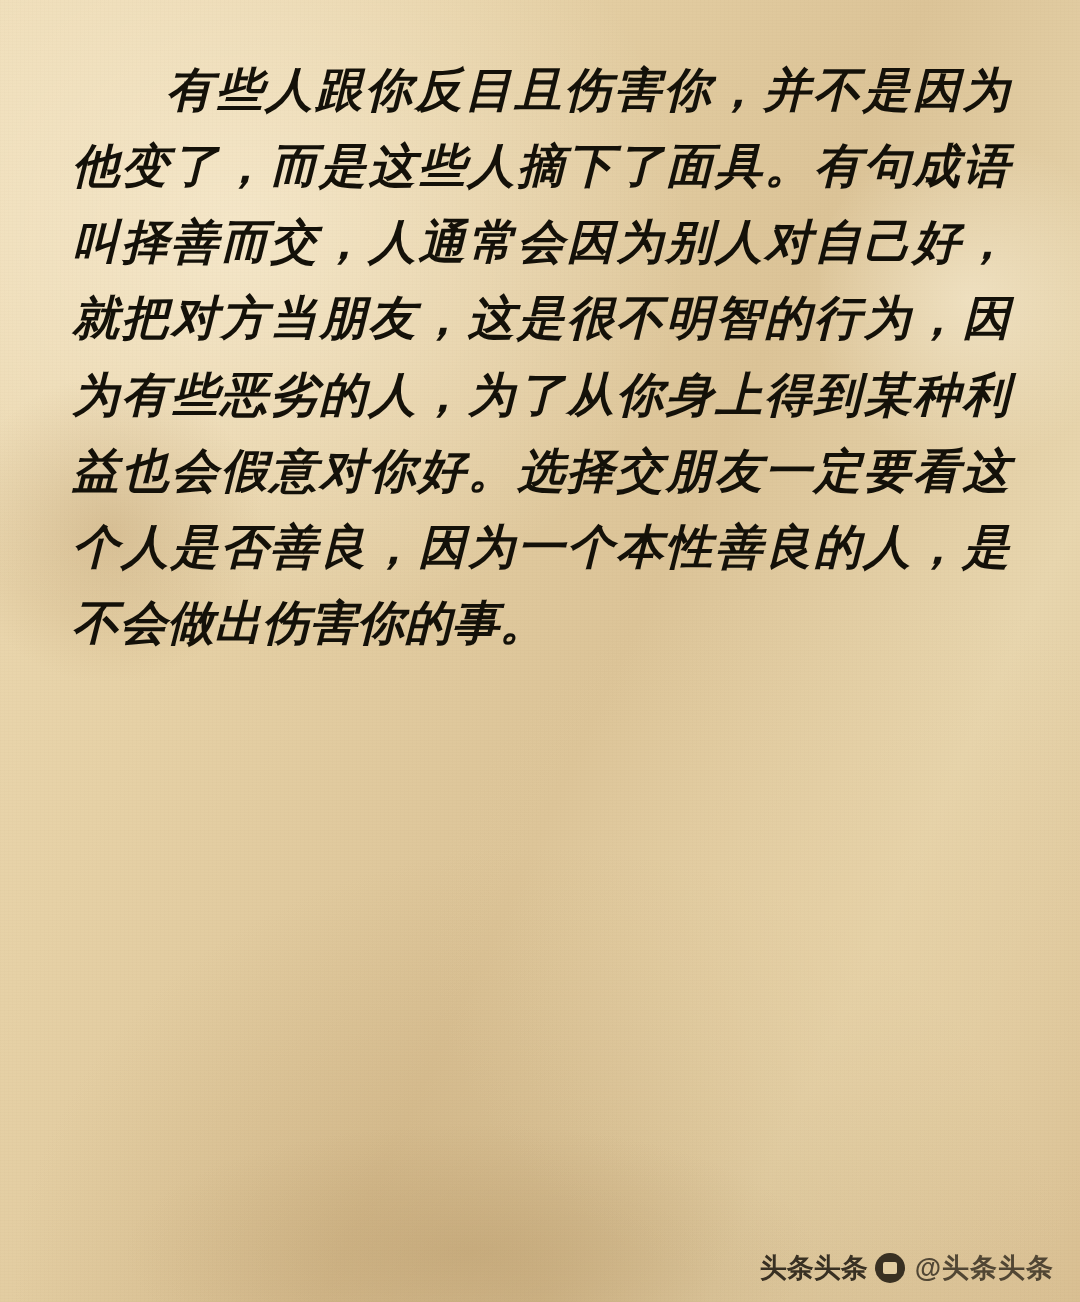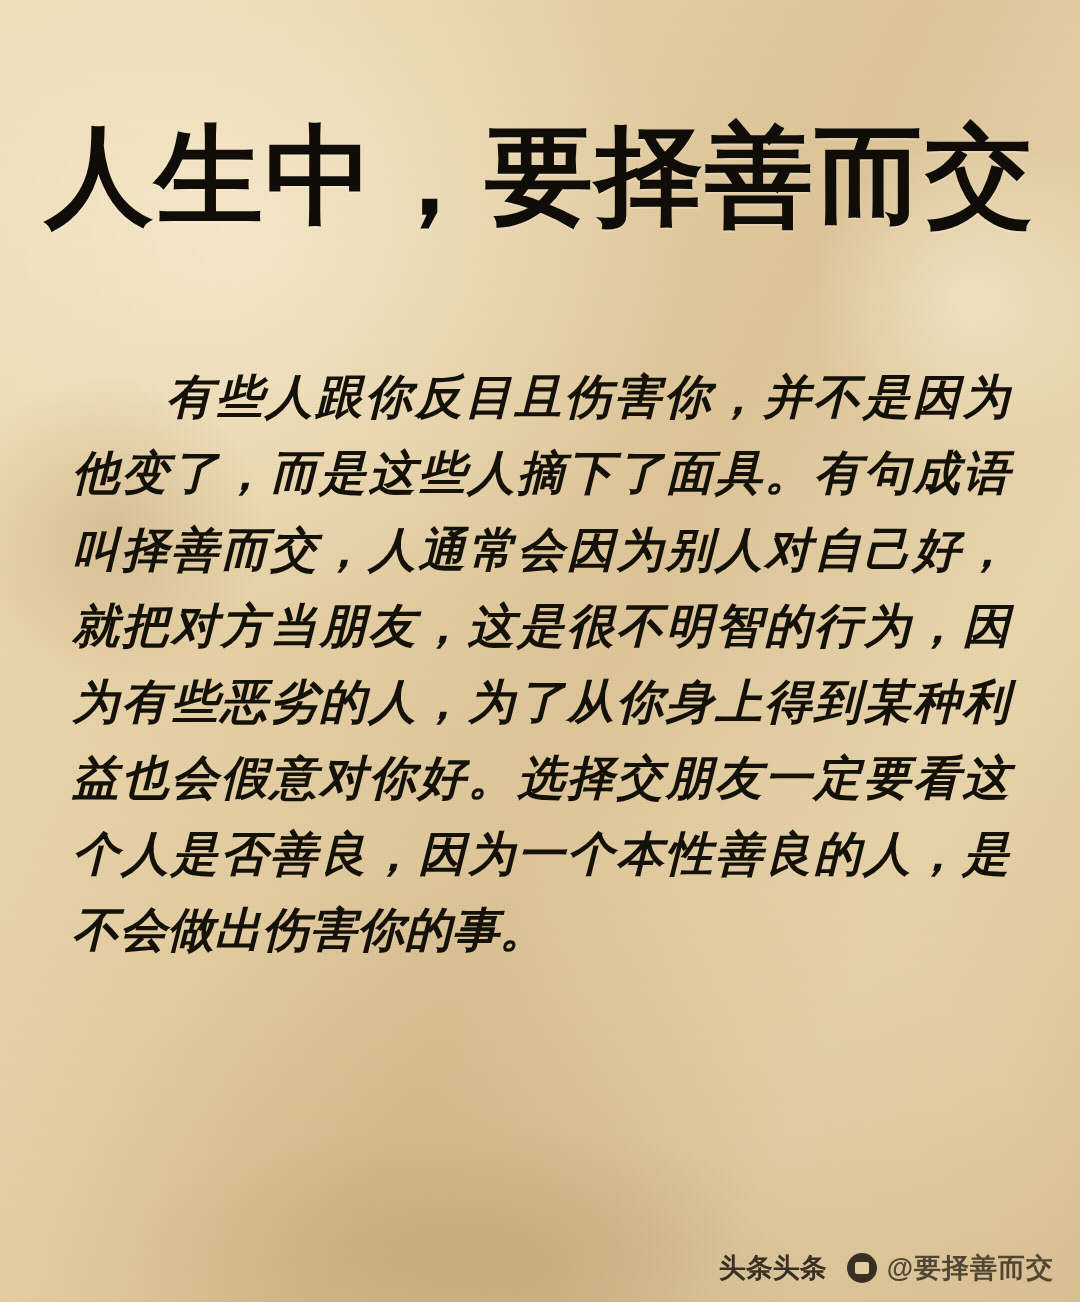--- a/index.html
+++ b/index.html
@@ -144,7 +144,6 @@
   <div class="stain-b"></div>
   <div class="stain-c"></div>
 
-  <h1 class="title">人生中，要择善而交</h1>
 
   <div class="body-text">
     <p class="para">有些人跟你反目且伤害你，并不是因为他变了，而是这些人摘下了面具。有句成语叫择善而交，人通常会因为别人对自己好，就把对方当朋友，这是很不明智的行为，因为有些恶劣的人，为了从你身上得到某种利益也会假意对你好。选择交朋友一定要看这个人是否善良，因为一个本性善良的人，是不会做出伤害你的事。</p>

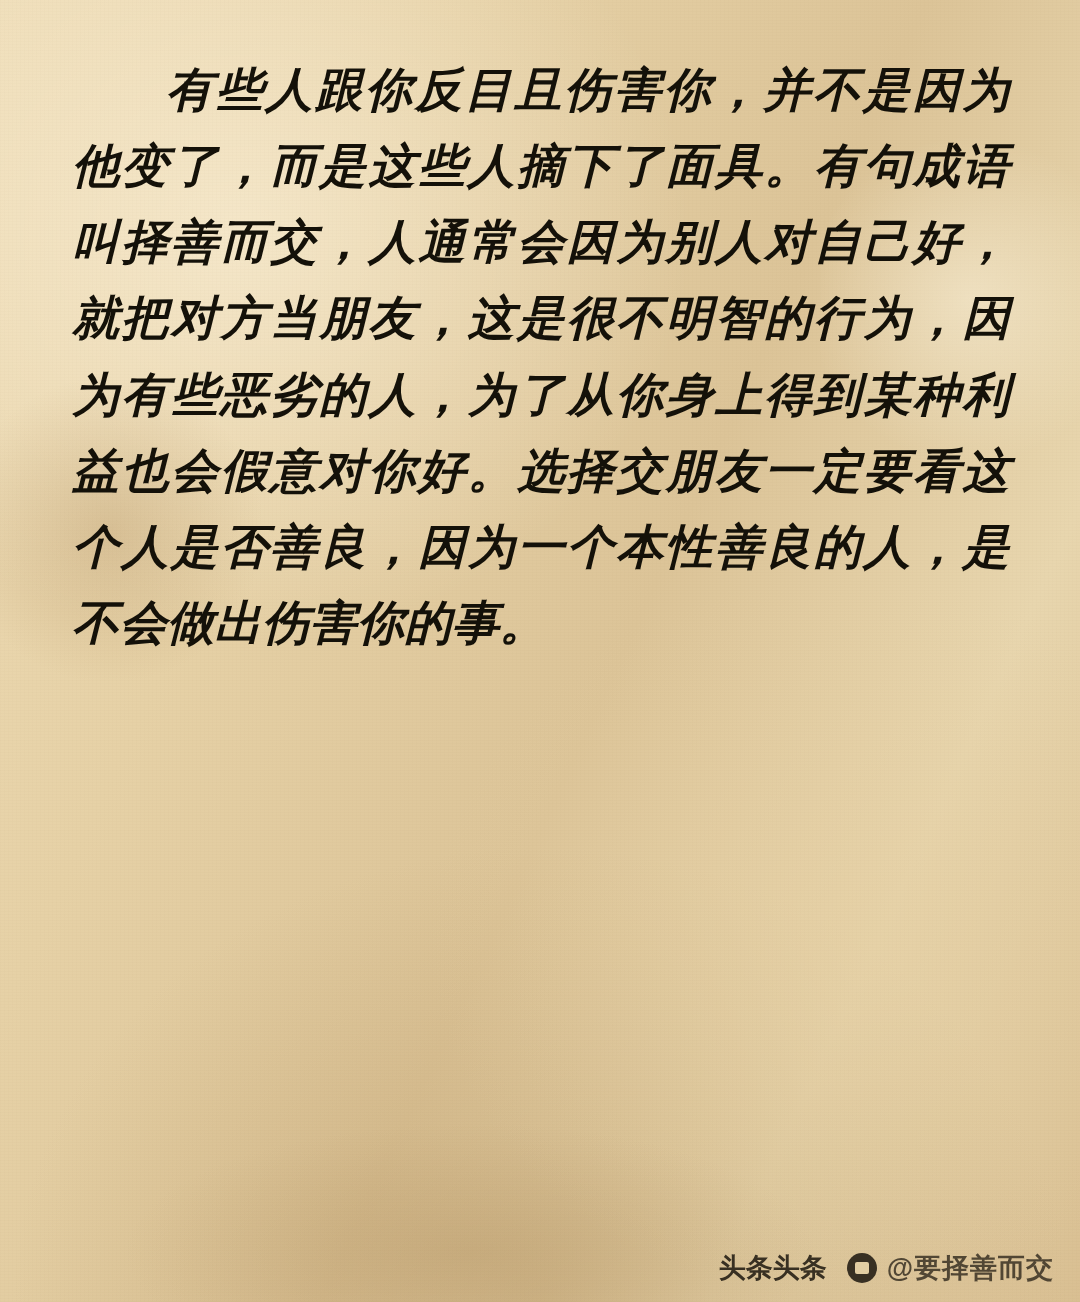--- a/index.html
+++ b/index.html
@@ -104,7 +104,7 @@
   .footer-brand {
     display: flex;
     align-items: center;
-    gap: 20px;
+    gap: 7px;
     color: #2b2419;
     font-size: 27px;
     font-weight: 700;

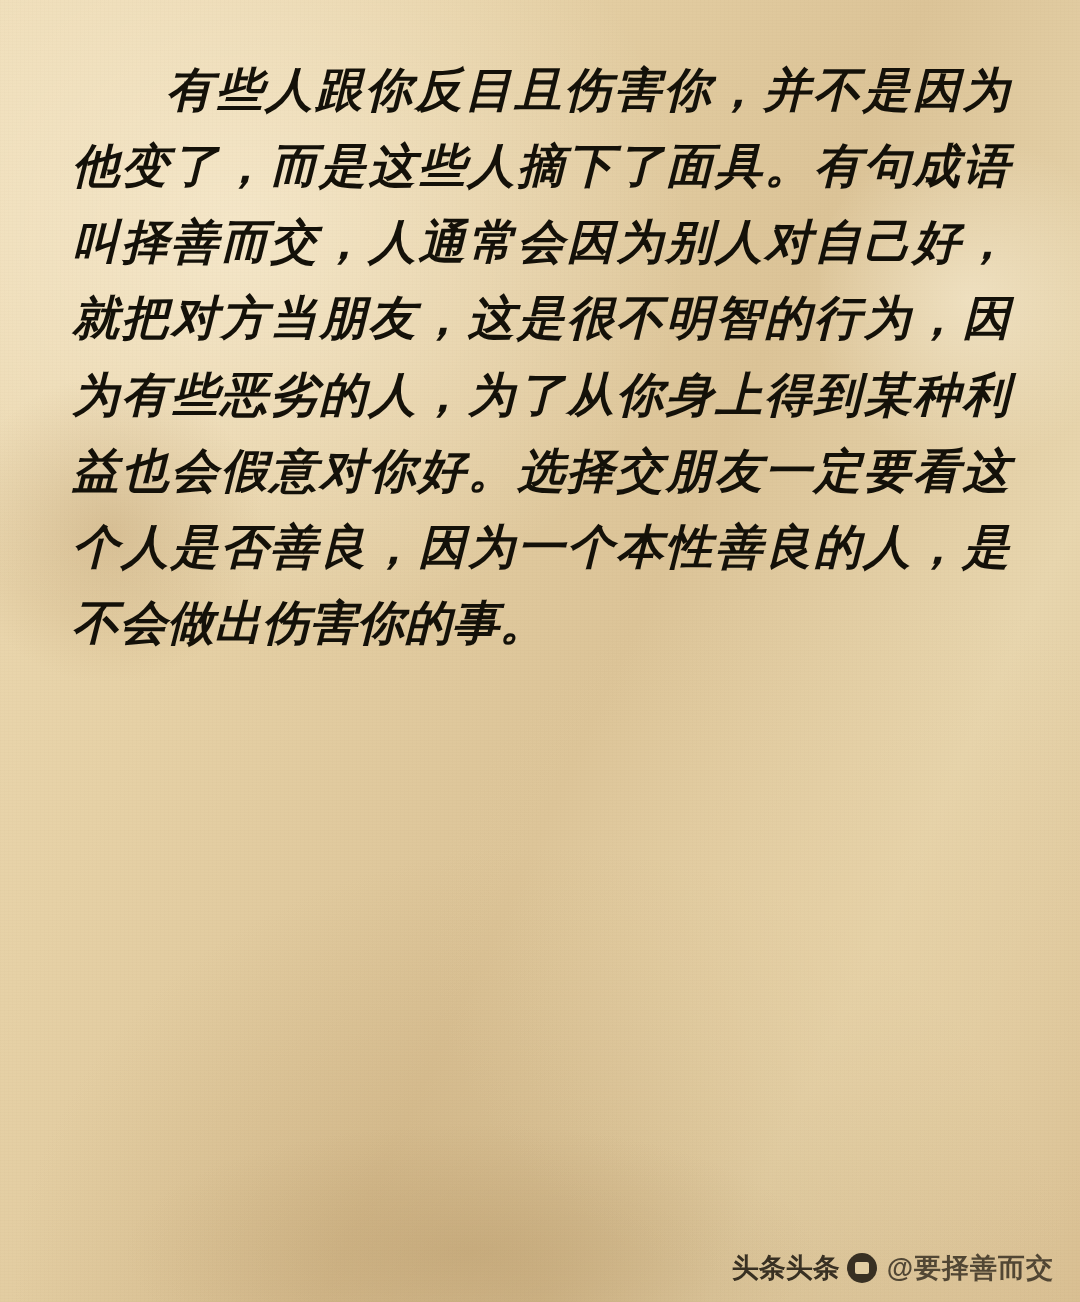--- a/index.html
+++ b/index.html
@@ -154,7 +154,7 @@
       <span>头条头条</span>
       <span class="tt-logo"></span>
     </div>
-    <div class="footer-user">@要择善而交</div>
+    <div class="footer-user">@头条头条</div>
   </div>
 </div>
 

